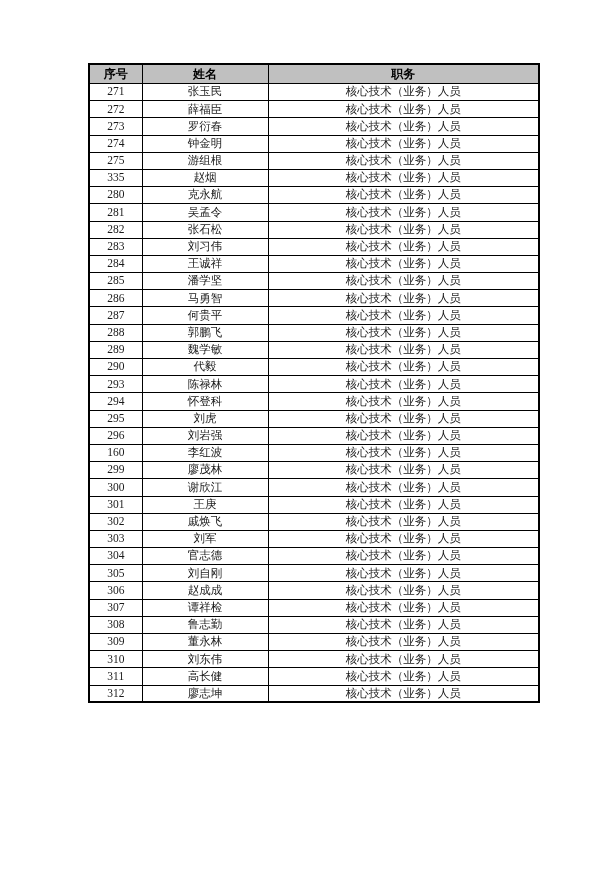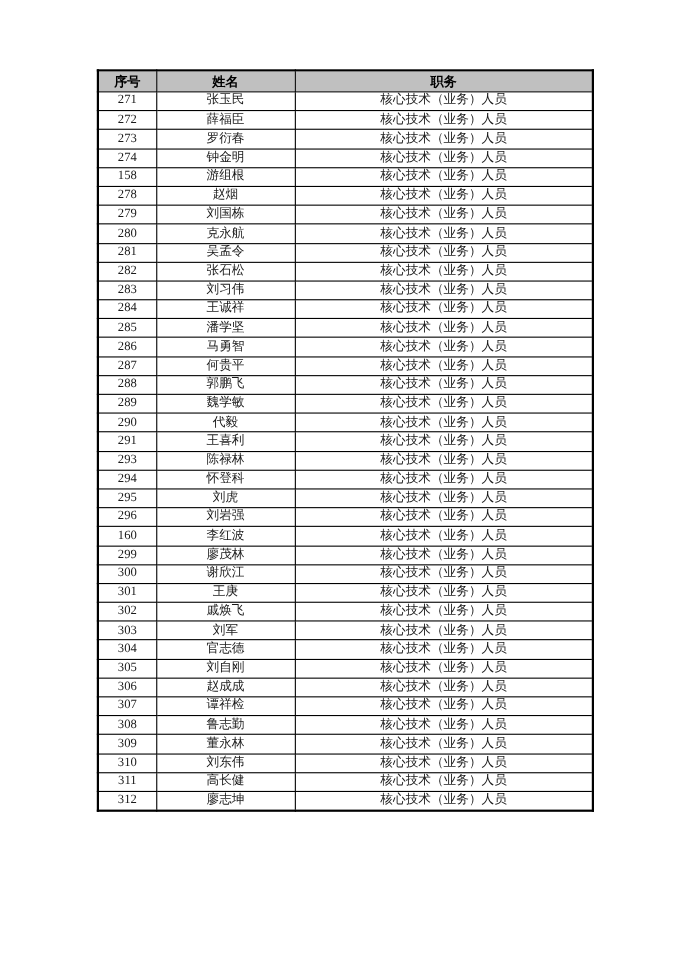--- a/index.html
+++ b/index.html
@@ -91,7 +91,7 @@
           <td>核心技术（业务）人员</td>
         </tr>
         <tr>
-          <td>158</td>
+          <td>275</td>
           <td>游组根</td>
           <td>核心技术（业务）人员</td>
         </tr>

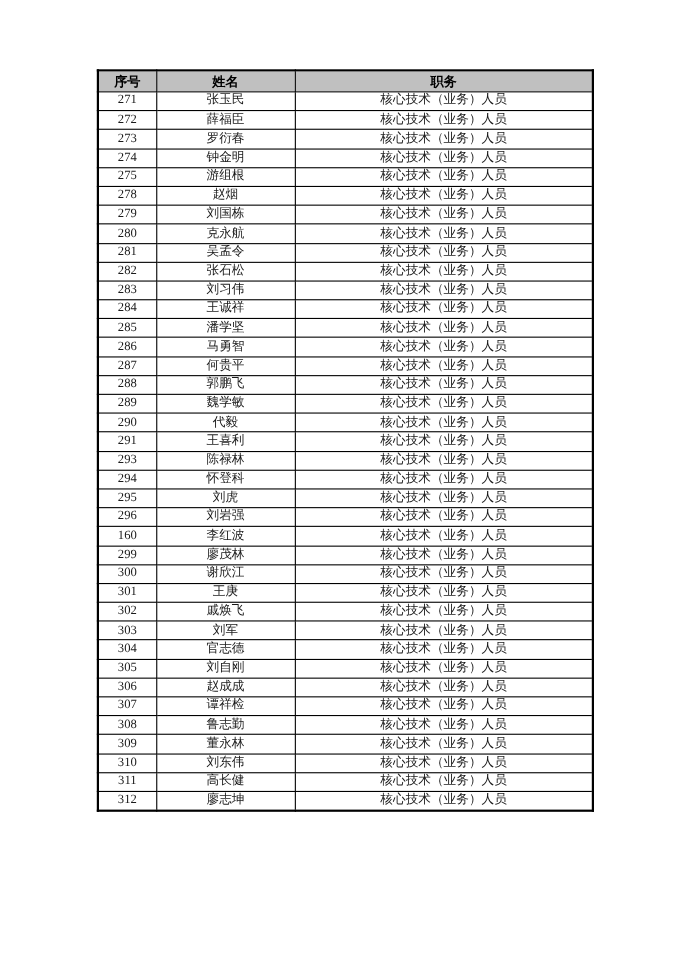--- a/index.html
+++ b/index.html
@@ -96,7 +96,7 @@
           <td>核心技术（业务）人员</td>
         </tr>
         <tr>
-          <td>278</td>
+          <td>335</td>
           <td>赵烟</td>
           <td>核心技术（业务）人员</td>
         </tr>

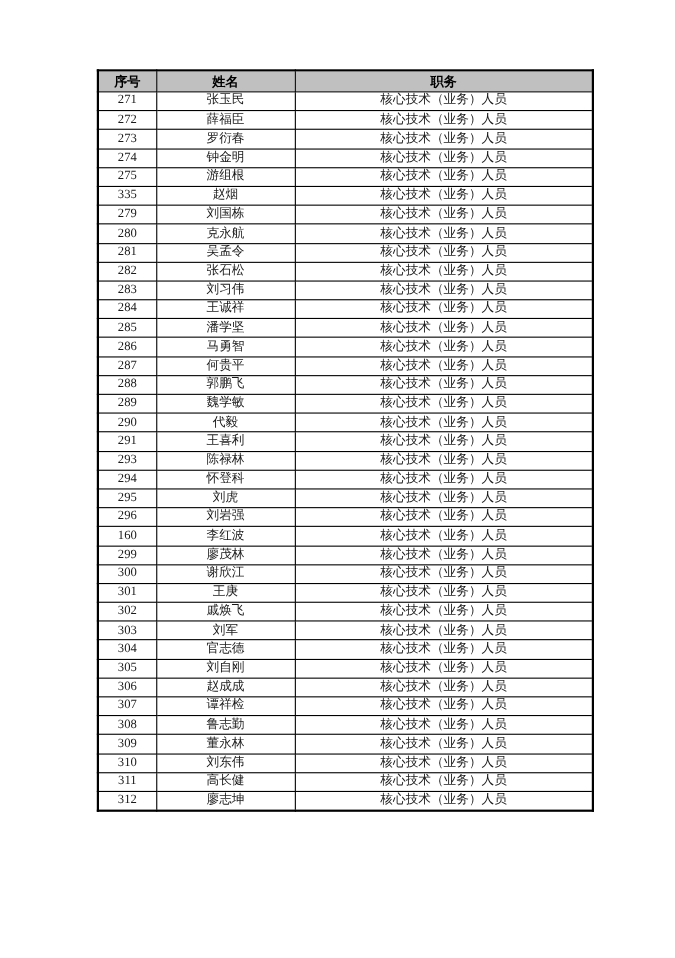--- a/index.html
+++ b/index.html
@@ -101,11 +101,6 @@
           <td>核心技术（业务）人员</td>
         </tr>
         <tr>
-          <td>279</td>
-          <td>刘国栋</td>
-          <td>核心技术（业务）人员</td>
-        </tr>
-        <tr>
           <td>280</td>
           <td>克永航</td>
           <td>核心技术（业务）人员</td>

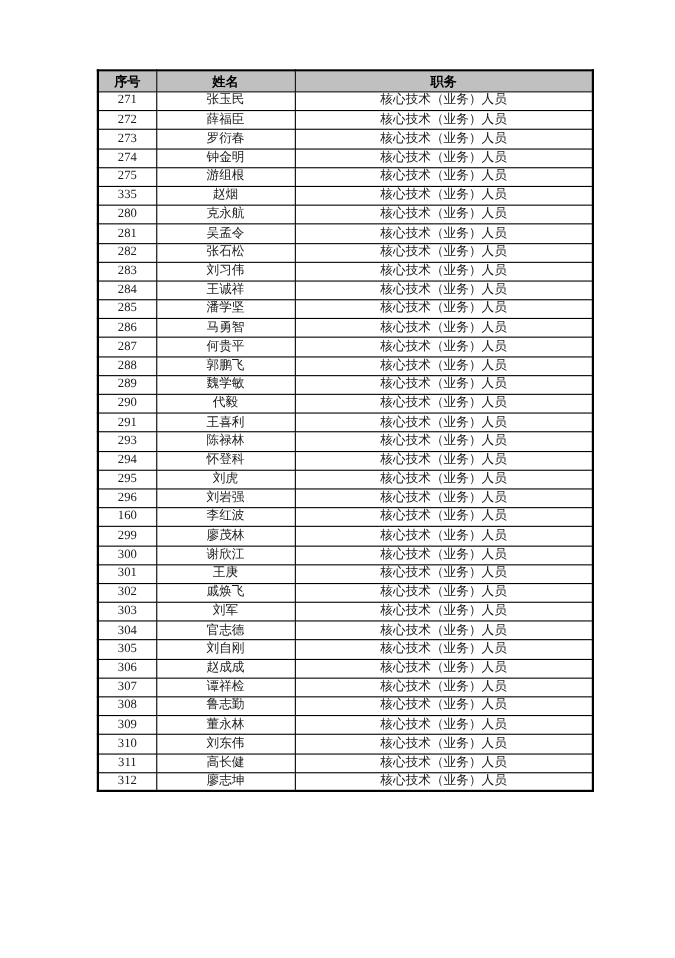--- a/index.html
+++ b/index.html
@@ -156,11 +156,6 @@
           <td>核心技术（业务）人员</td>
         </tr>
         <tr>
-          <td>291</td>
-          <td>王喜利</td>
-          <td>核心技术（业务）人员</td>
-        </tr>
-        <tr>
           <td>293</td>
           <td>陈禄林</td>
           <td>核心技术（业务）人员</td>

